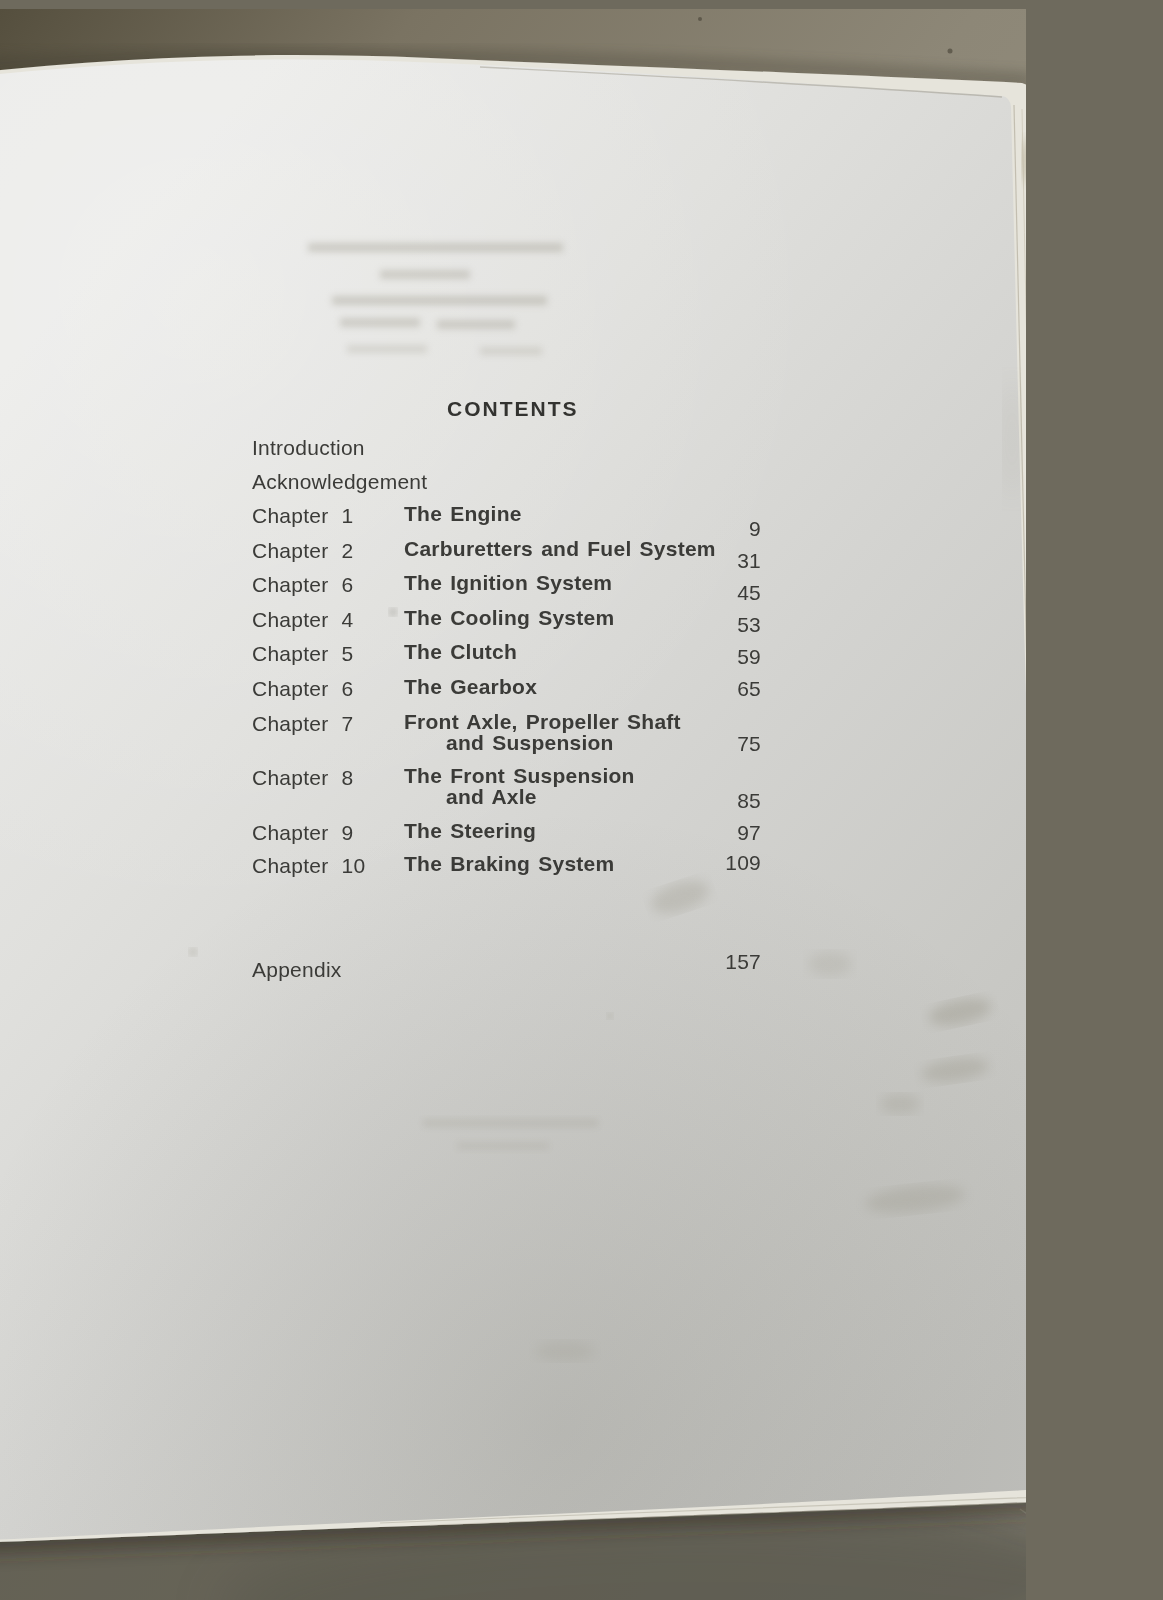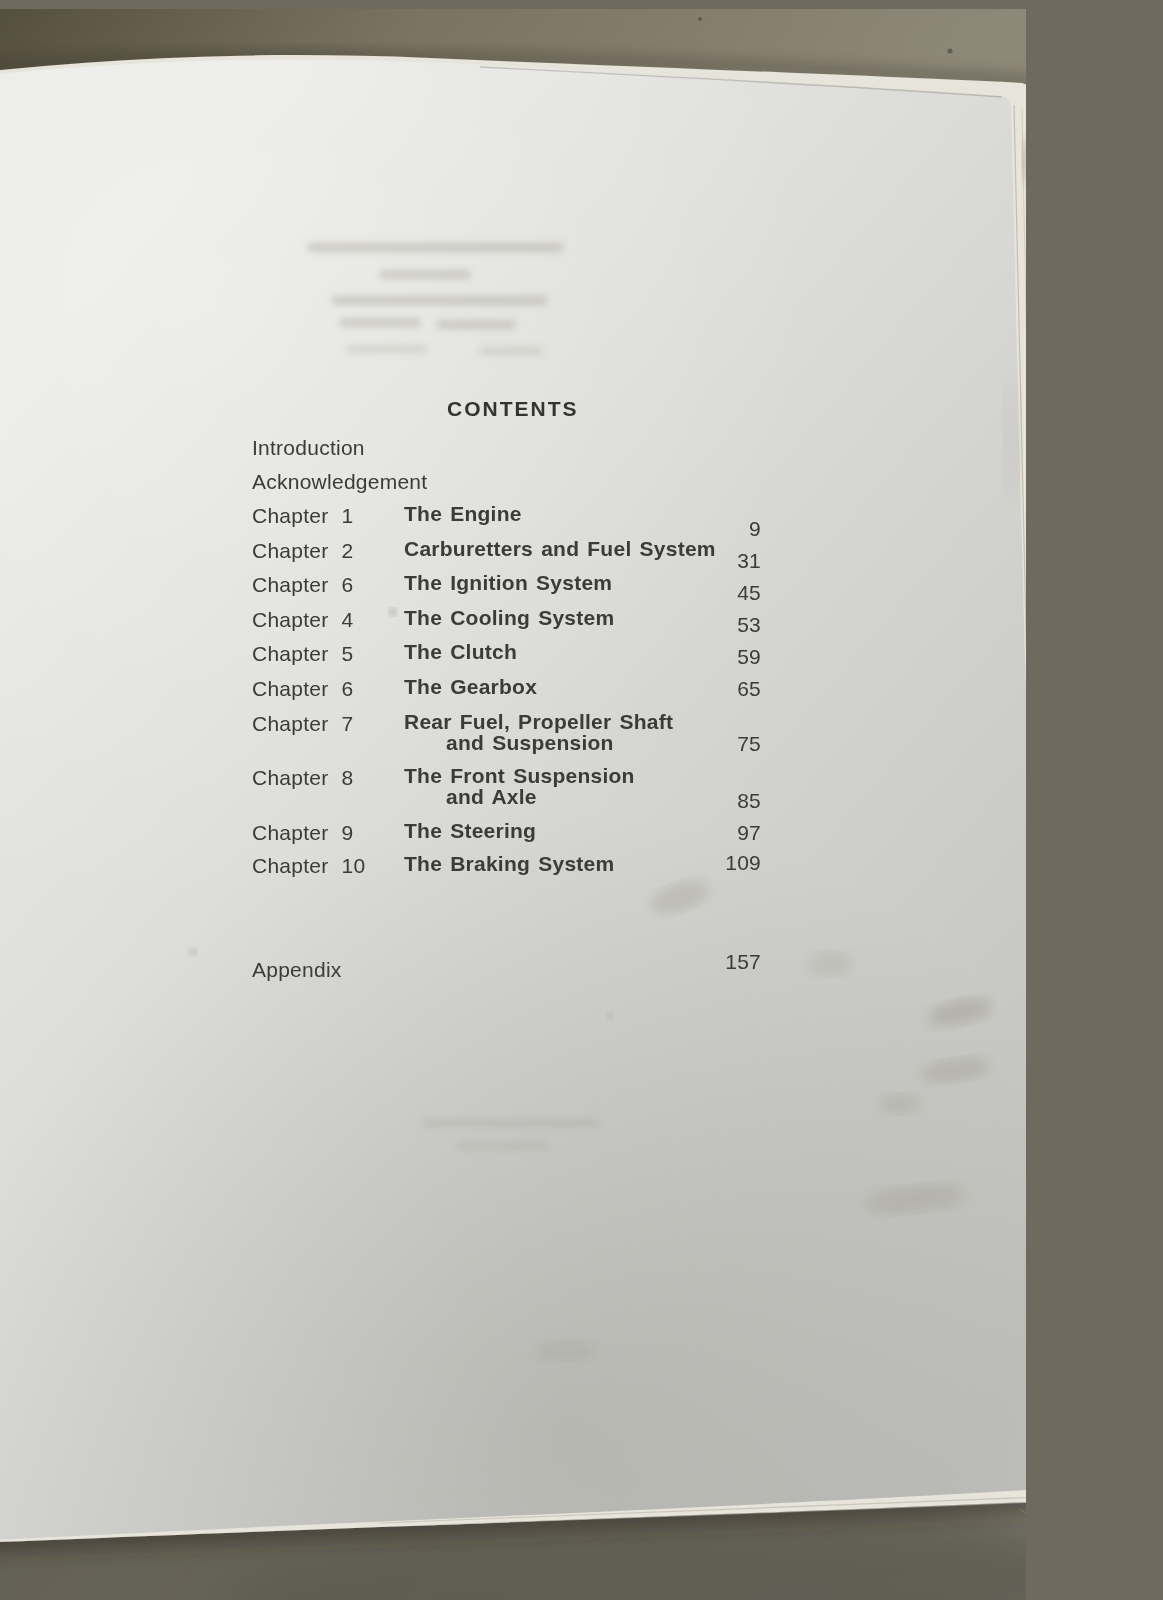--- a/index.html
+++ b/index.html
@@ -259,7 +259,7 @@
 
     <div class="toc-row" style="top:703px;height:54px">
       <span class="lbl">Chapter 7</span>
-      <span class="ttl"><span>Rear Fuel, Propeller Shaft</span><span class="ttl2">and Suspension</span></span>
+      <span class="ttl"><span>Front Axle, Propeller Shaft</span><span class="ttl2">and Suspension</span></span>
       <span class="num" style="top:20px">75</span>
     </div>
 

